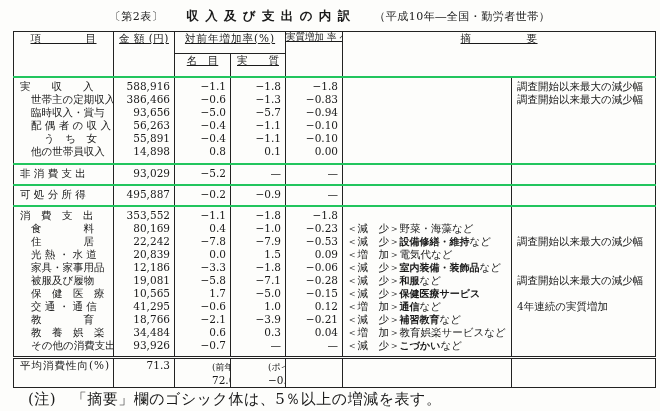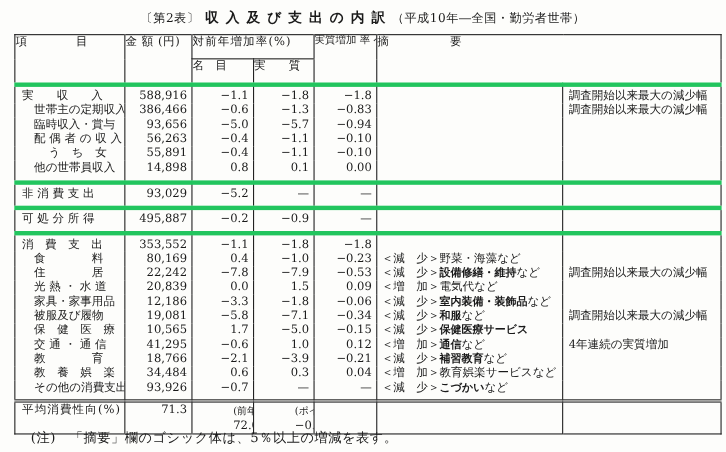--- a/index.html
+++ b/index.html
@@ -15,7 +15,7 @@
 
   .title { position:absolute; top:8px; left:0; width:100%; text-align:center; font-size:11px; white-space:nowrap; }
   .title .t-pre, .title .t-suf { letter-spacing:0.5px; }
-  .title .t-main { font-weight:bold; font-size:12.5px; letter-spacing:1px; margin:0 5px;text-align:right; }
+  .title .t-main { font-weight:bold; font-size:12.5px; letter-spacing:1px; margin:0 23px;text-align:right; }
 
   .main-table {
     position:absolute; left:13px; top:31px; width:642px;

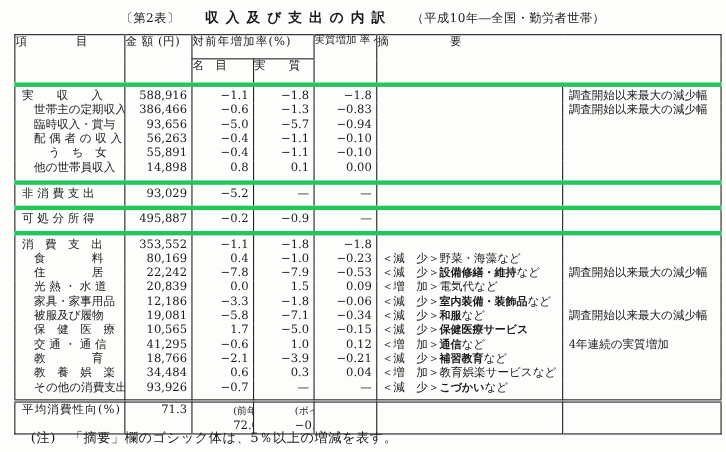--- a/index.html
+++ b/index.html
@@ -32,7 +32,7 @@
   .main-table thead tr:first-child th:first-child { border-left:none; }
 
   thead { border-bottom:1.5px solid #222; }
-  thead th { text-align:left; vertical-align:middle; line-height:13px; }
+  thead th { text-align:center; vertical-align:middle; line-height:13px;text-decoration:underline; }
   .th-rate { border-bottom:1px solid #222; height:22px; letter-spacing:1px;margin-left:26px; }
   thead tr:last-child th { height:23px; }
   .th-item, .th-amount, .th-remarks { letter-spacing:0.5px; }

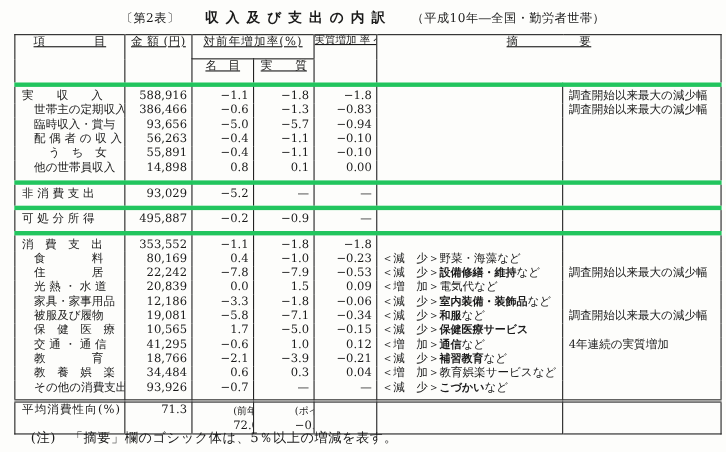--- a/index.html
+++ b/index.html
@@ -39,7 +39,7 @@
   .th-amount { white-space:pre-line; line-height:12px; }
   .th-contrib { font-size:9.5px; line-height:10px; white-space:pre-line; letter-spacing:0; }
 
-  tbody { border-top:4px solid #22c55e; }
+  tbody { border-top:2px solid #22c55e; }
   tbody[data-section] tr:first-child td { padding-top:2px; }
   tbody[data-section="income"] tr:last-child td { padding-bottom:5px; }
   tbody[data-section="consumption"] tr:last-child td { padding-bottom:4px; }

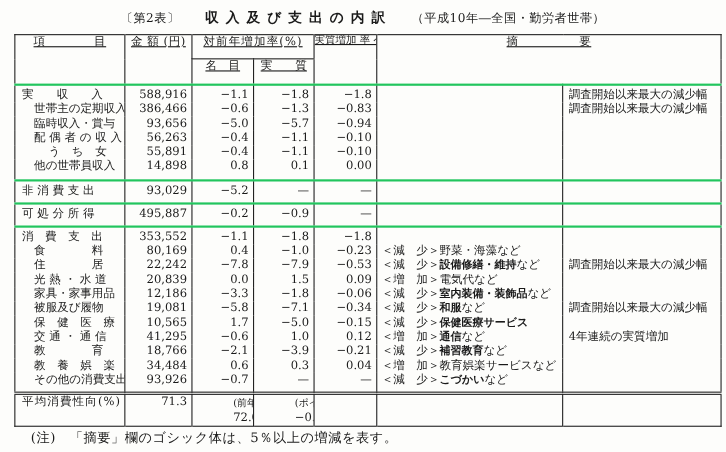--- a/index.html
+++ b/index.html
@@ -229,7 +229,7 @@
           <td class="c-num">19,081</td>
           <td class="c-num">−5.8</td>
           <td class="c-num">−7.1</td>
-          <td class="c-num">−0.34</td>
+          <td class="c-num">−0.28</td>
           <td class="c-rem"><span>＜減　少＞</span><span class="g">和服</span><span>など</span></td>
           <td class="c-note">調査開始以来最大の減少幅</td>
         </tr>

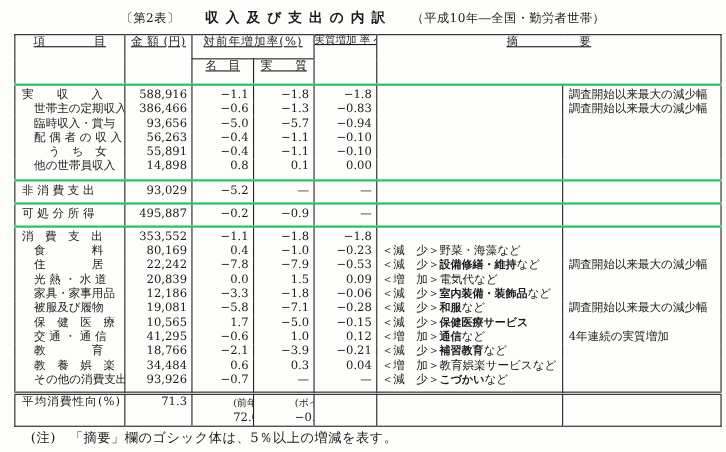--- a/index.html
+++ b/index.html
@@ -61,7 +61,7 @@
   .f-two { vertical-align:top; padding-top:1px; line-height:13px; padding-right:2px;padding-left:37px; }
   .f-small { font-size:9px; }
 
-  .note { position:absolute; top:390px; left:28px; font-size:12px; letter-spacing:0.5px; }
+  .note { position:absolute; top:390px; left:28px; font-size:15px; letter-spacing:0.5px; }
 </style>
 </head>
 <body>

